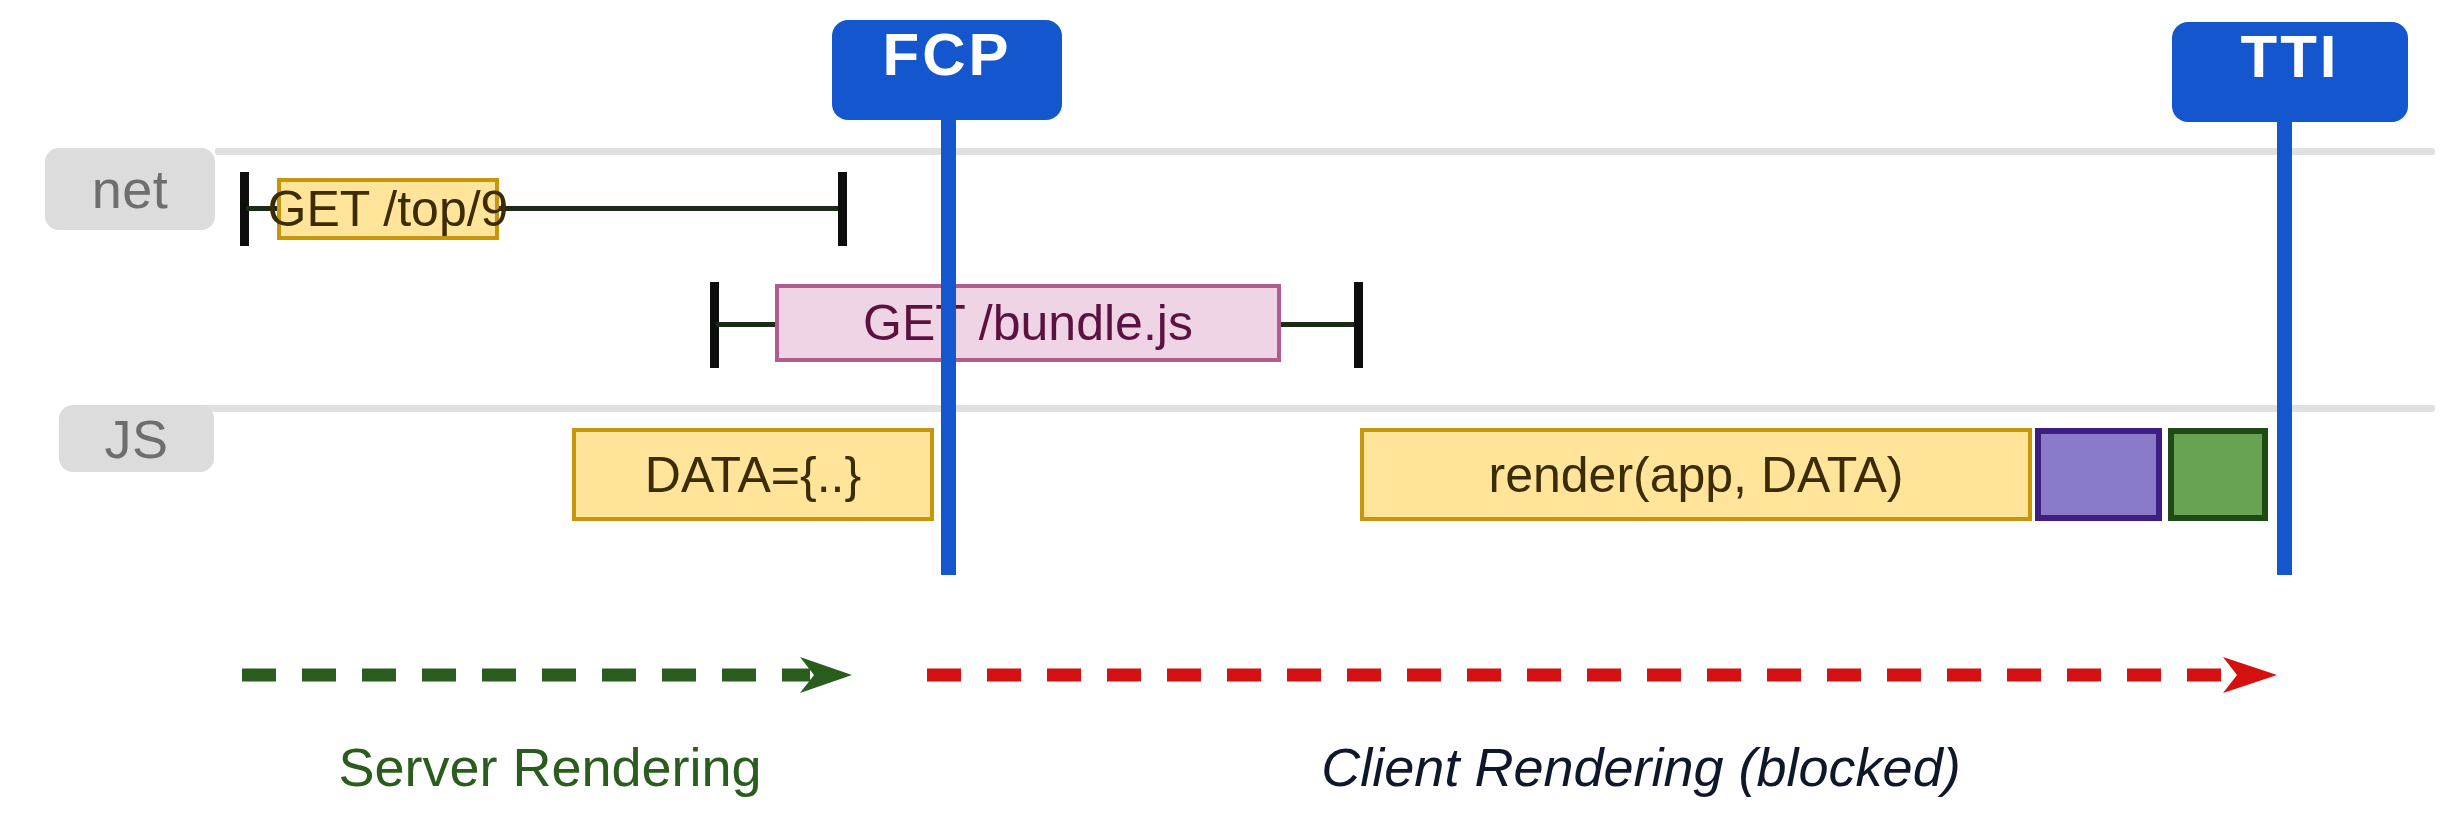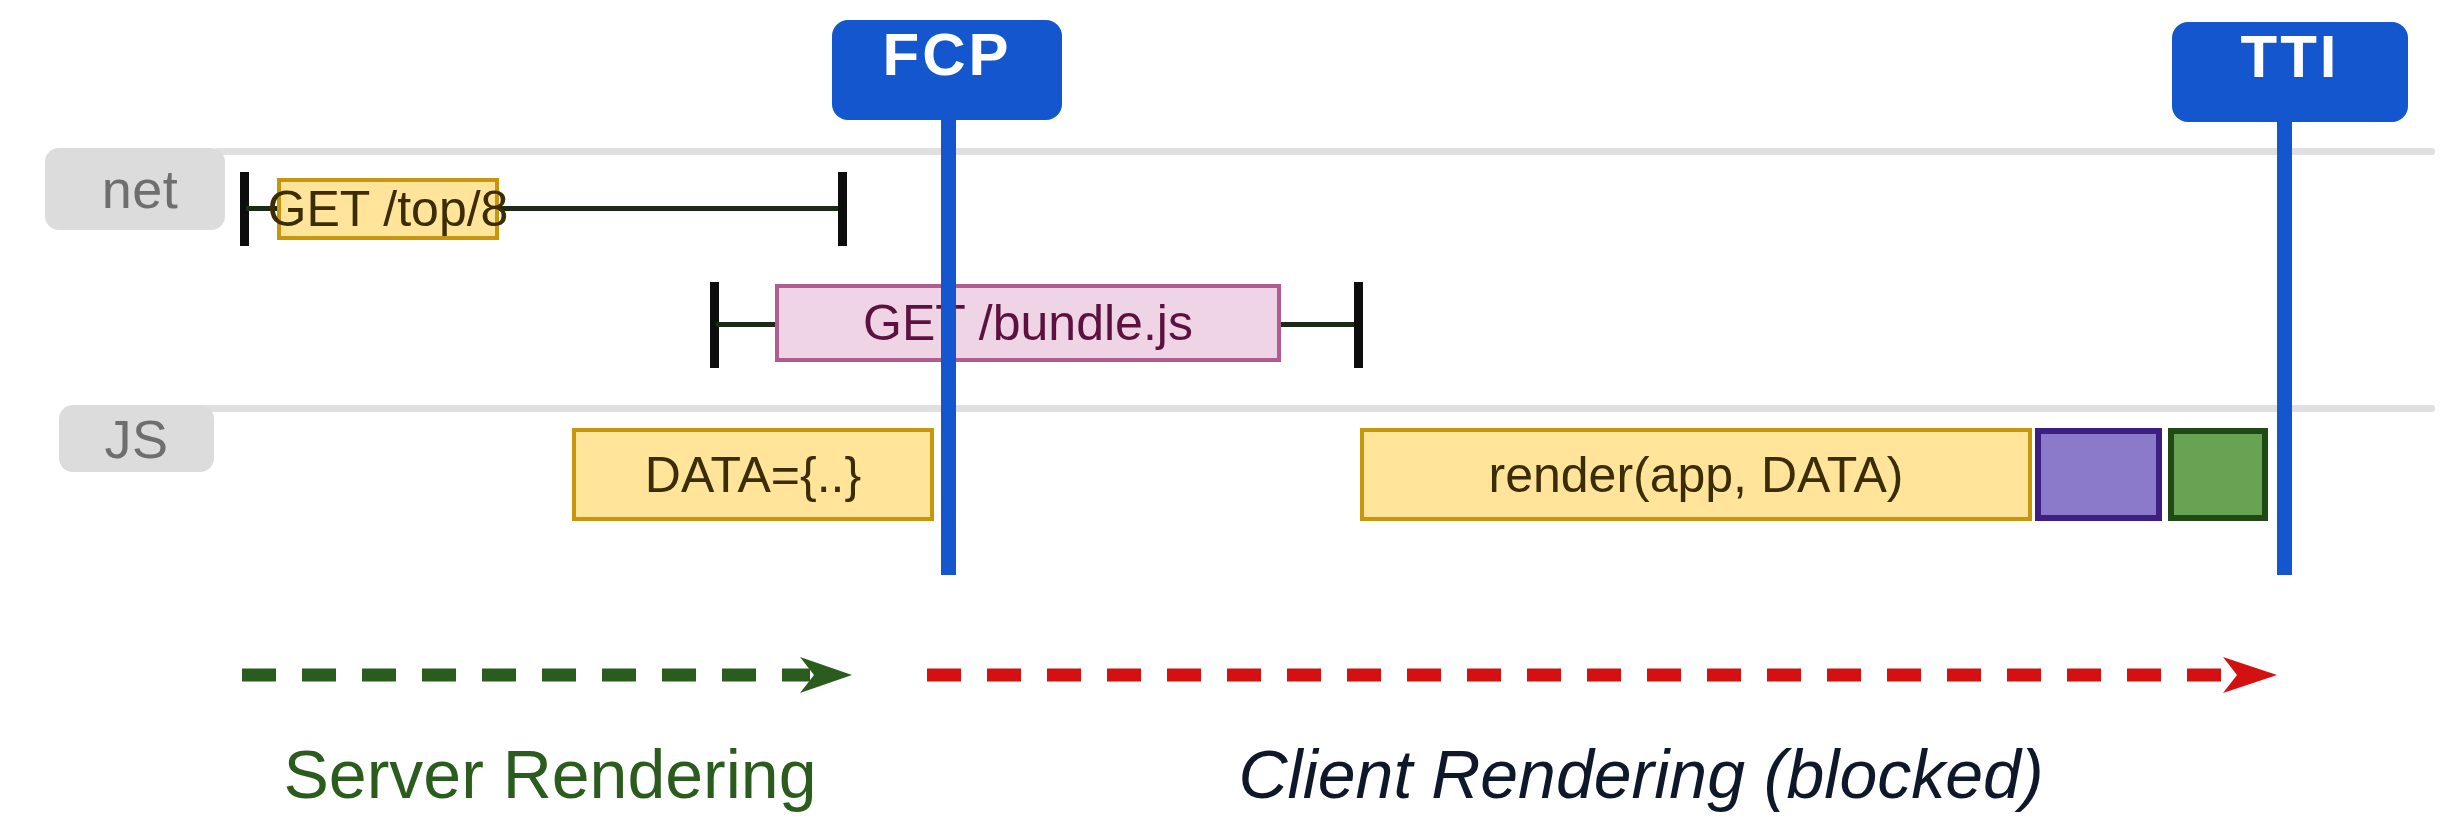--- a/index.html
+++ b/index.html
@@ -121,7 +121,7 @@
 
   <div class="lane-rule" style="left:215px; top:148px; width:2220px;"></div>
 
-  <div class="lane-label" style="left:45px; top:148px; width:170px; height:82px;padding-left:10px;">
+  <div class="lane-label" style="left:45px; top:148px; width:170px; height:82px;">
     <span>net</span>
   </div>
 

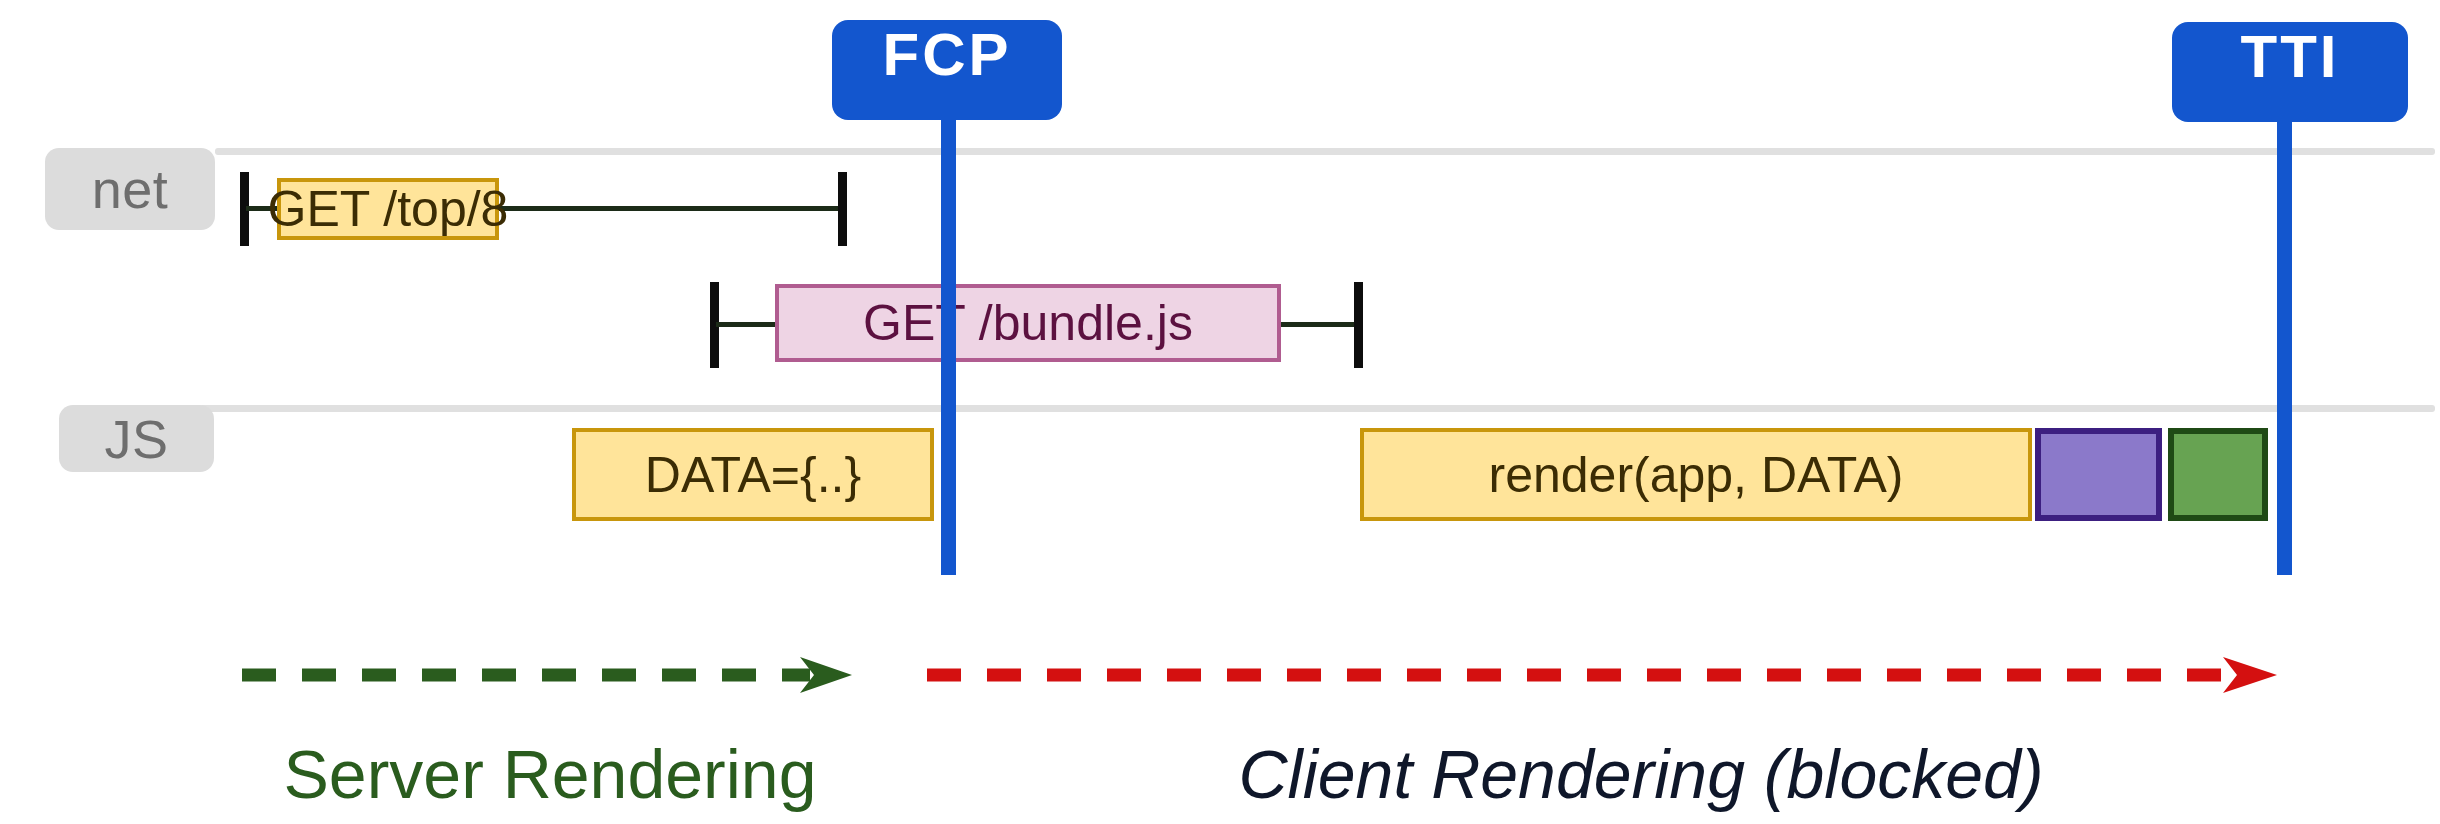--- a/index.html
+++ b/index.html
@@ -130,7 +130,7 @@
   <div class="connector" style="left:494px; top:206px; width:350px;"></div>
   <div class="tick" style="left:838px; top:172px; height:74px;"></div>
   <div class="box box-yellow" style="left:277px; top:178px; width:222px; height:62px;">
-    <span>GET /top/8</span>
+    <span>GET /top/9</span>
   </div>
 
   <div class="tick" style="left:710px; top:282px; height:86px;"></div>

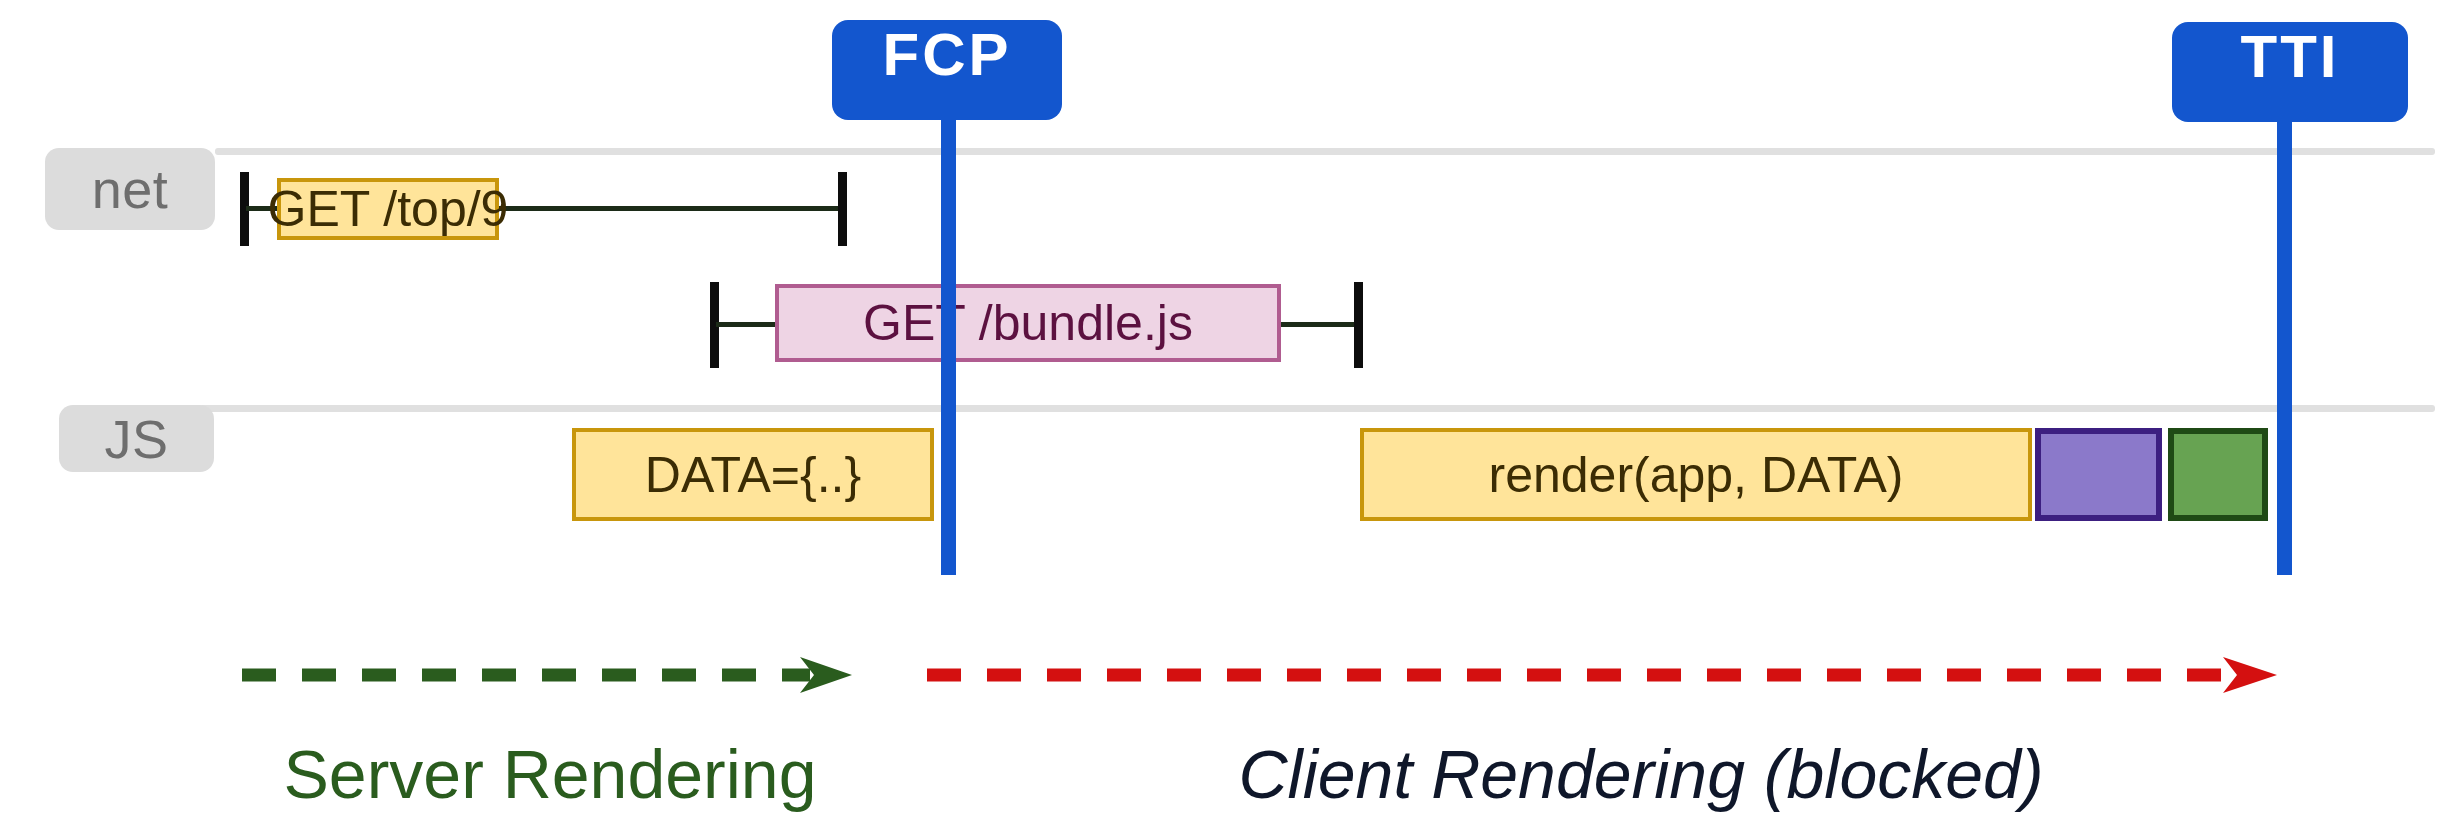--- a/index.html
+++ b/index.html
@@ -108,7 +108,7 @@
   }
   .phase-caption {
     position: absolute;
-    font-size: 68px;
+    font-size: 54px;
     line-height: 1;
     white-space: nowrap;
     text-align: center;

